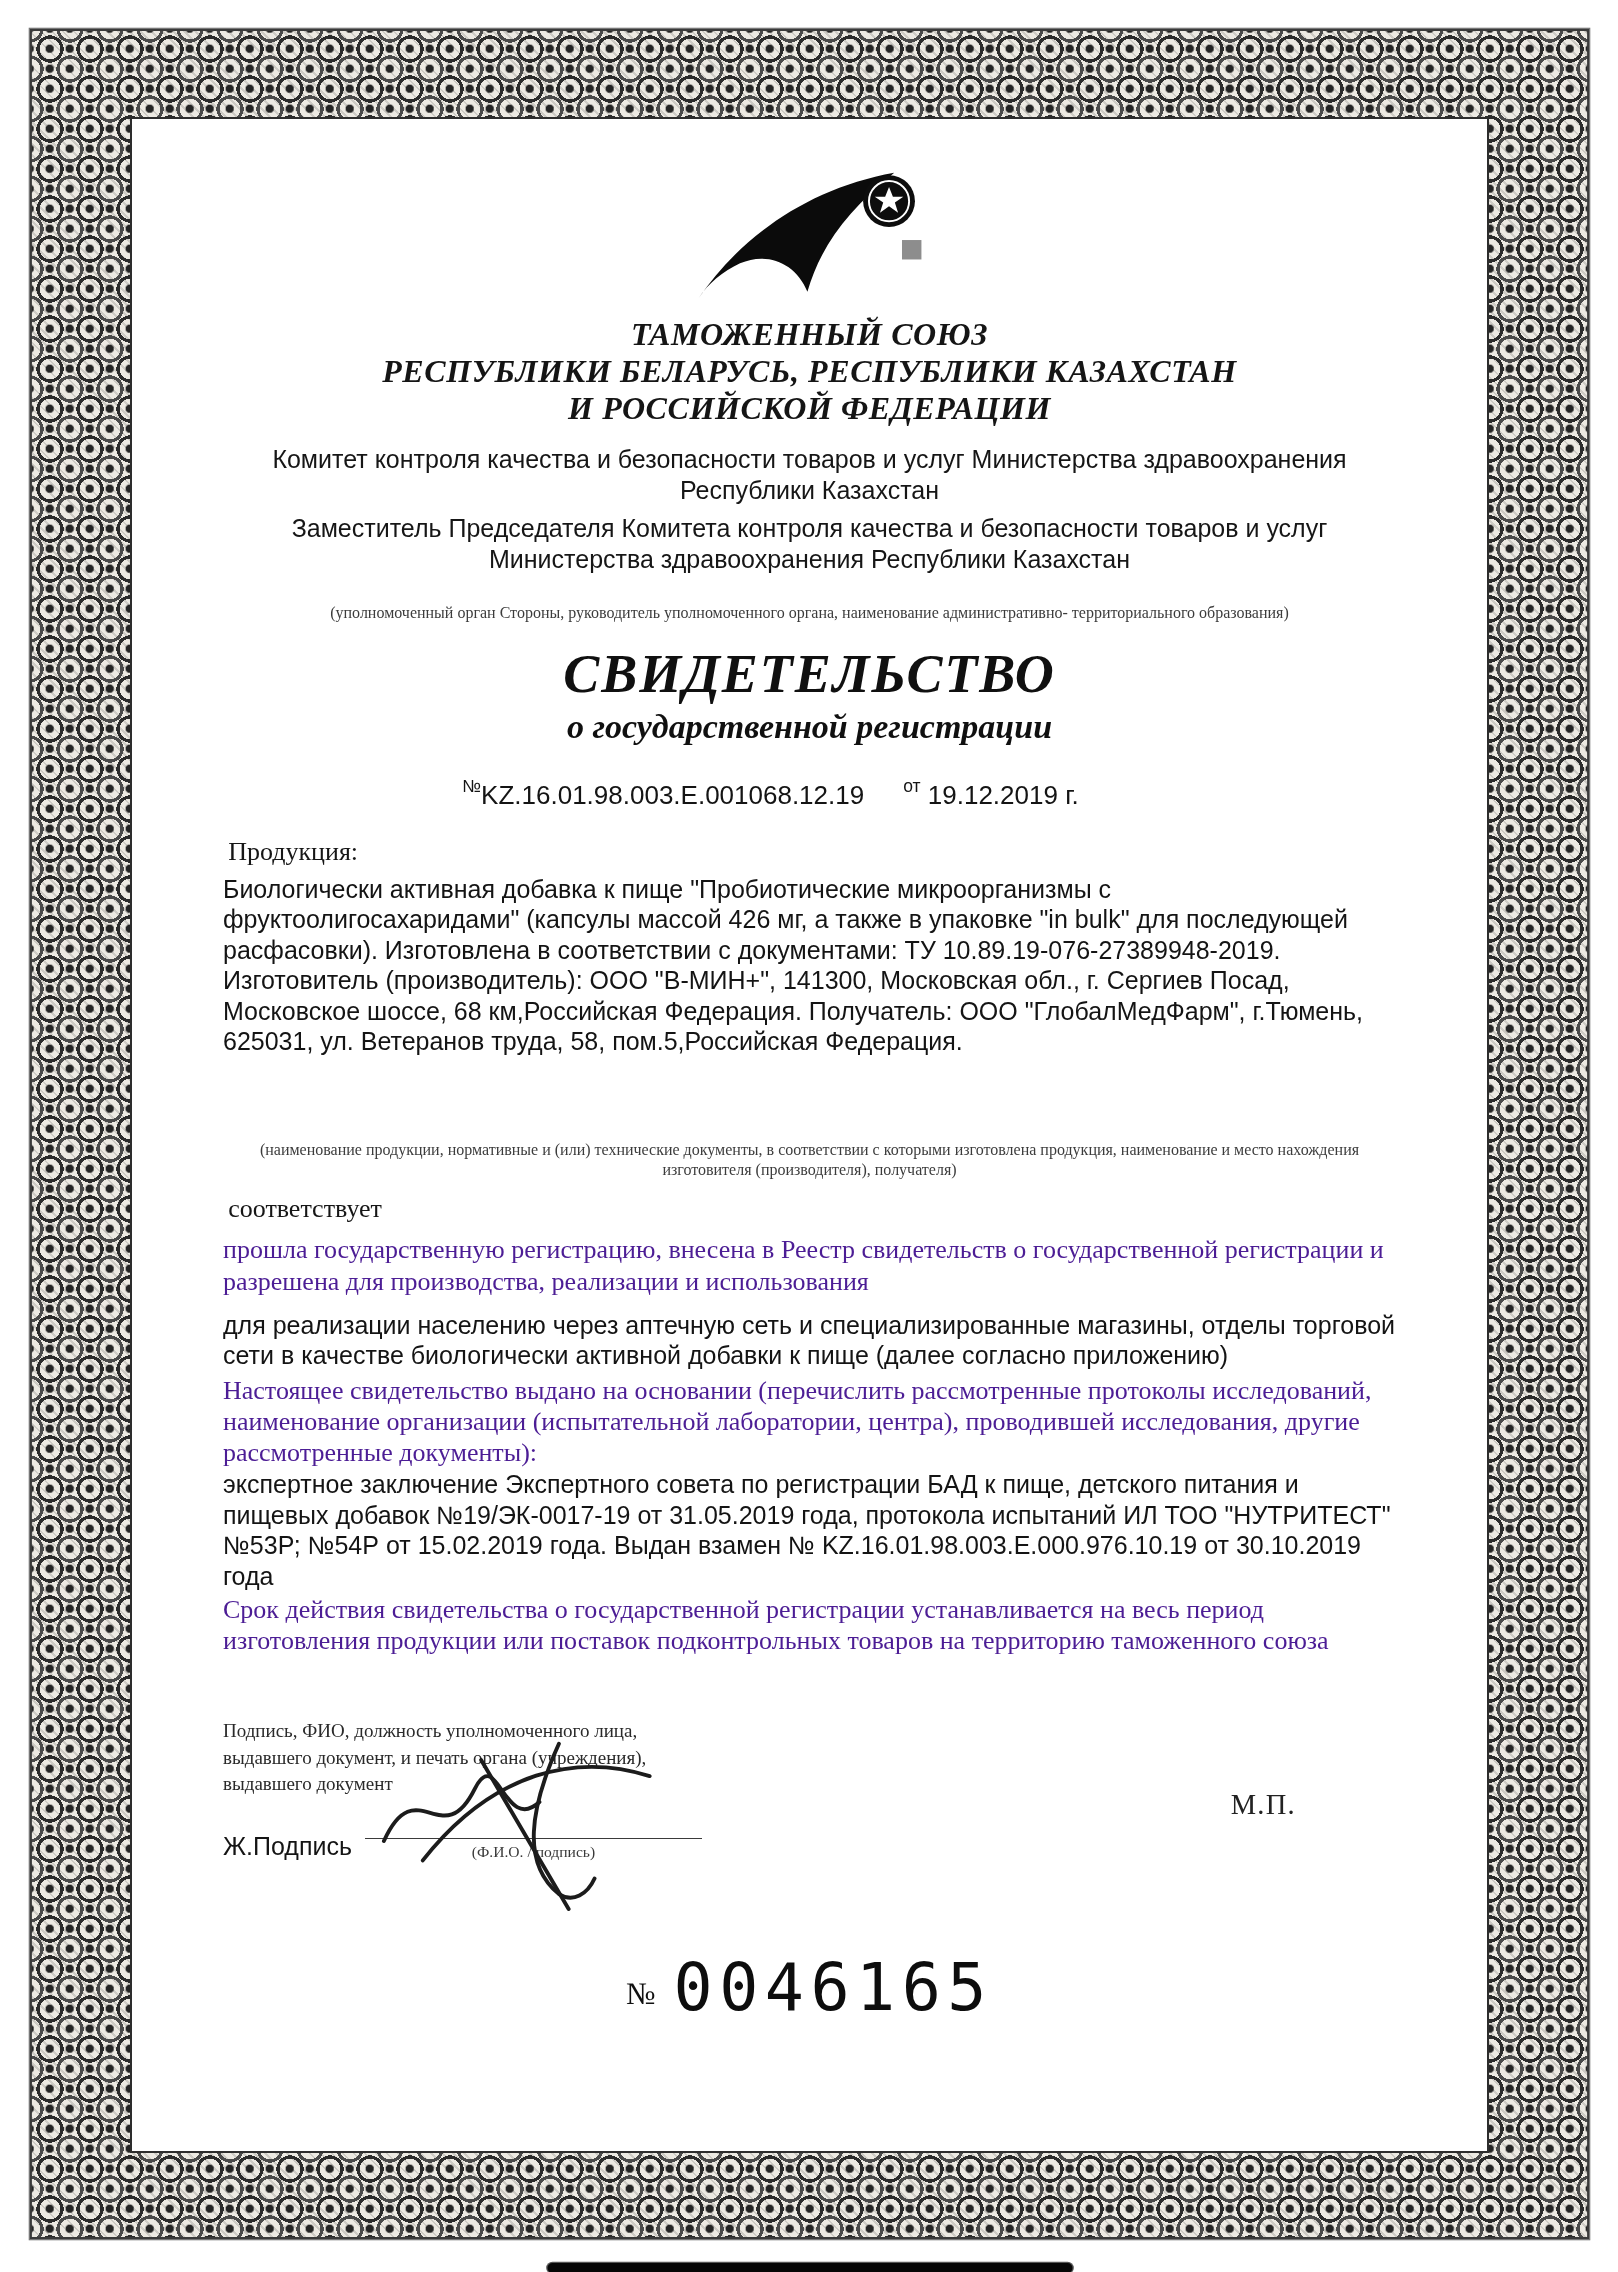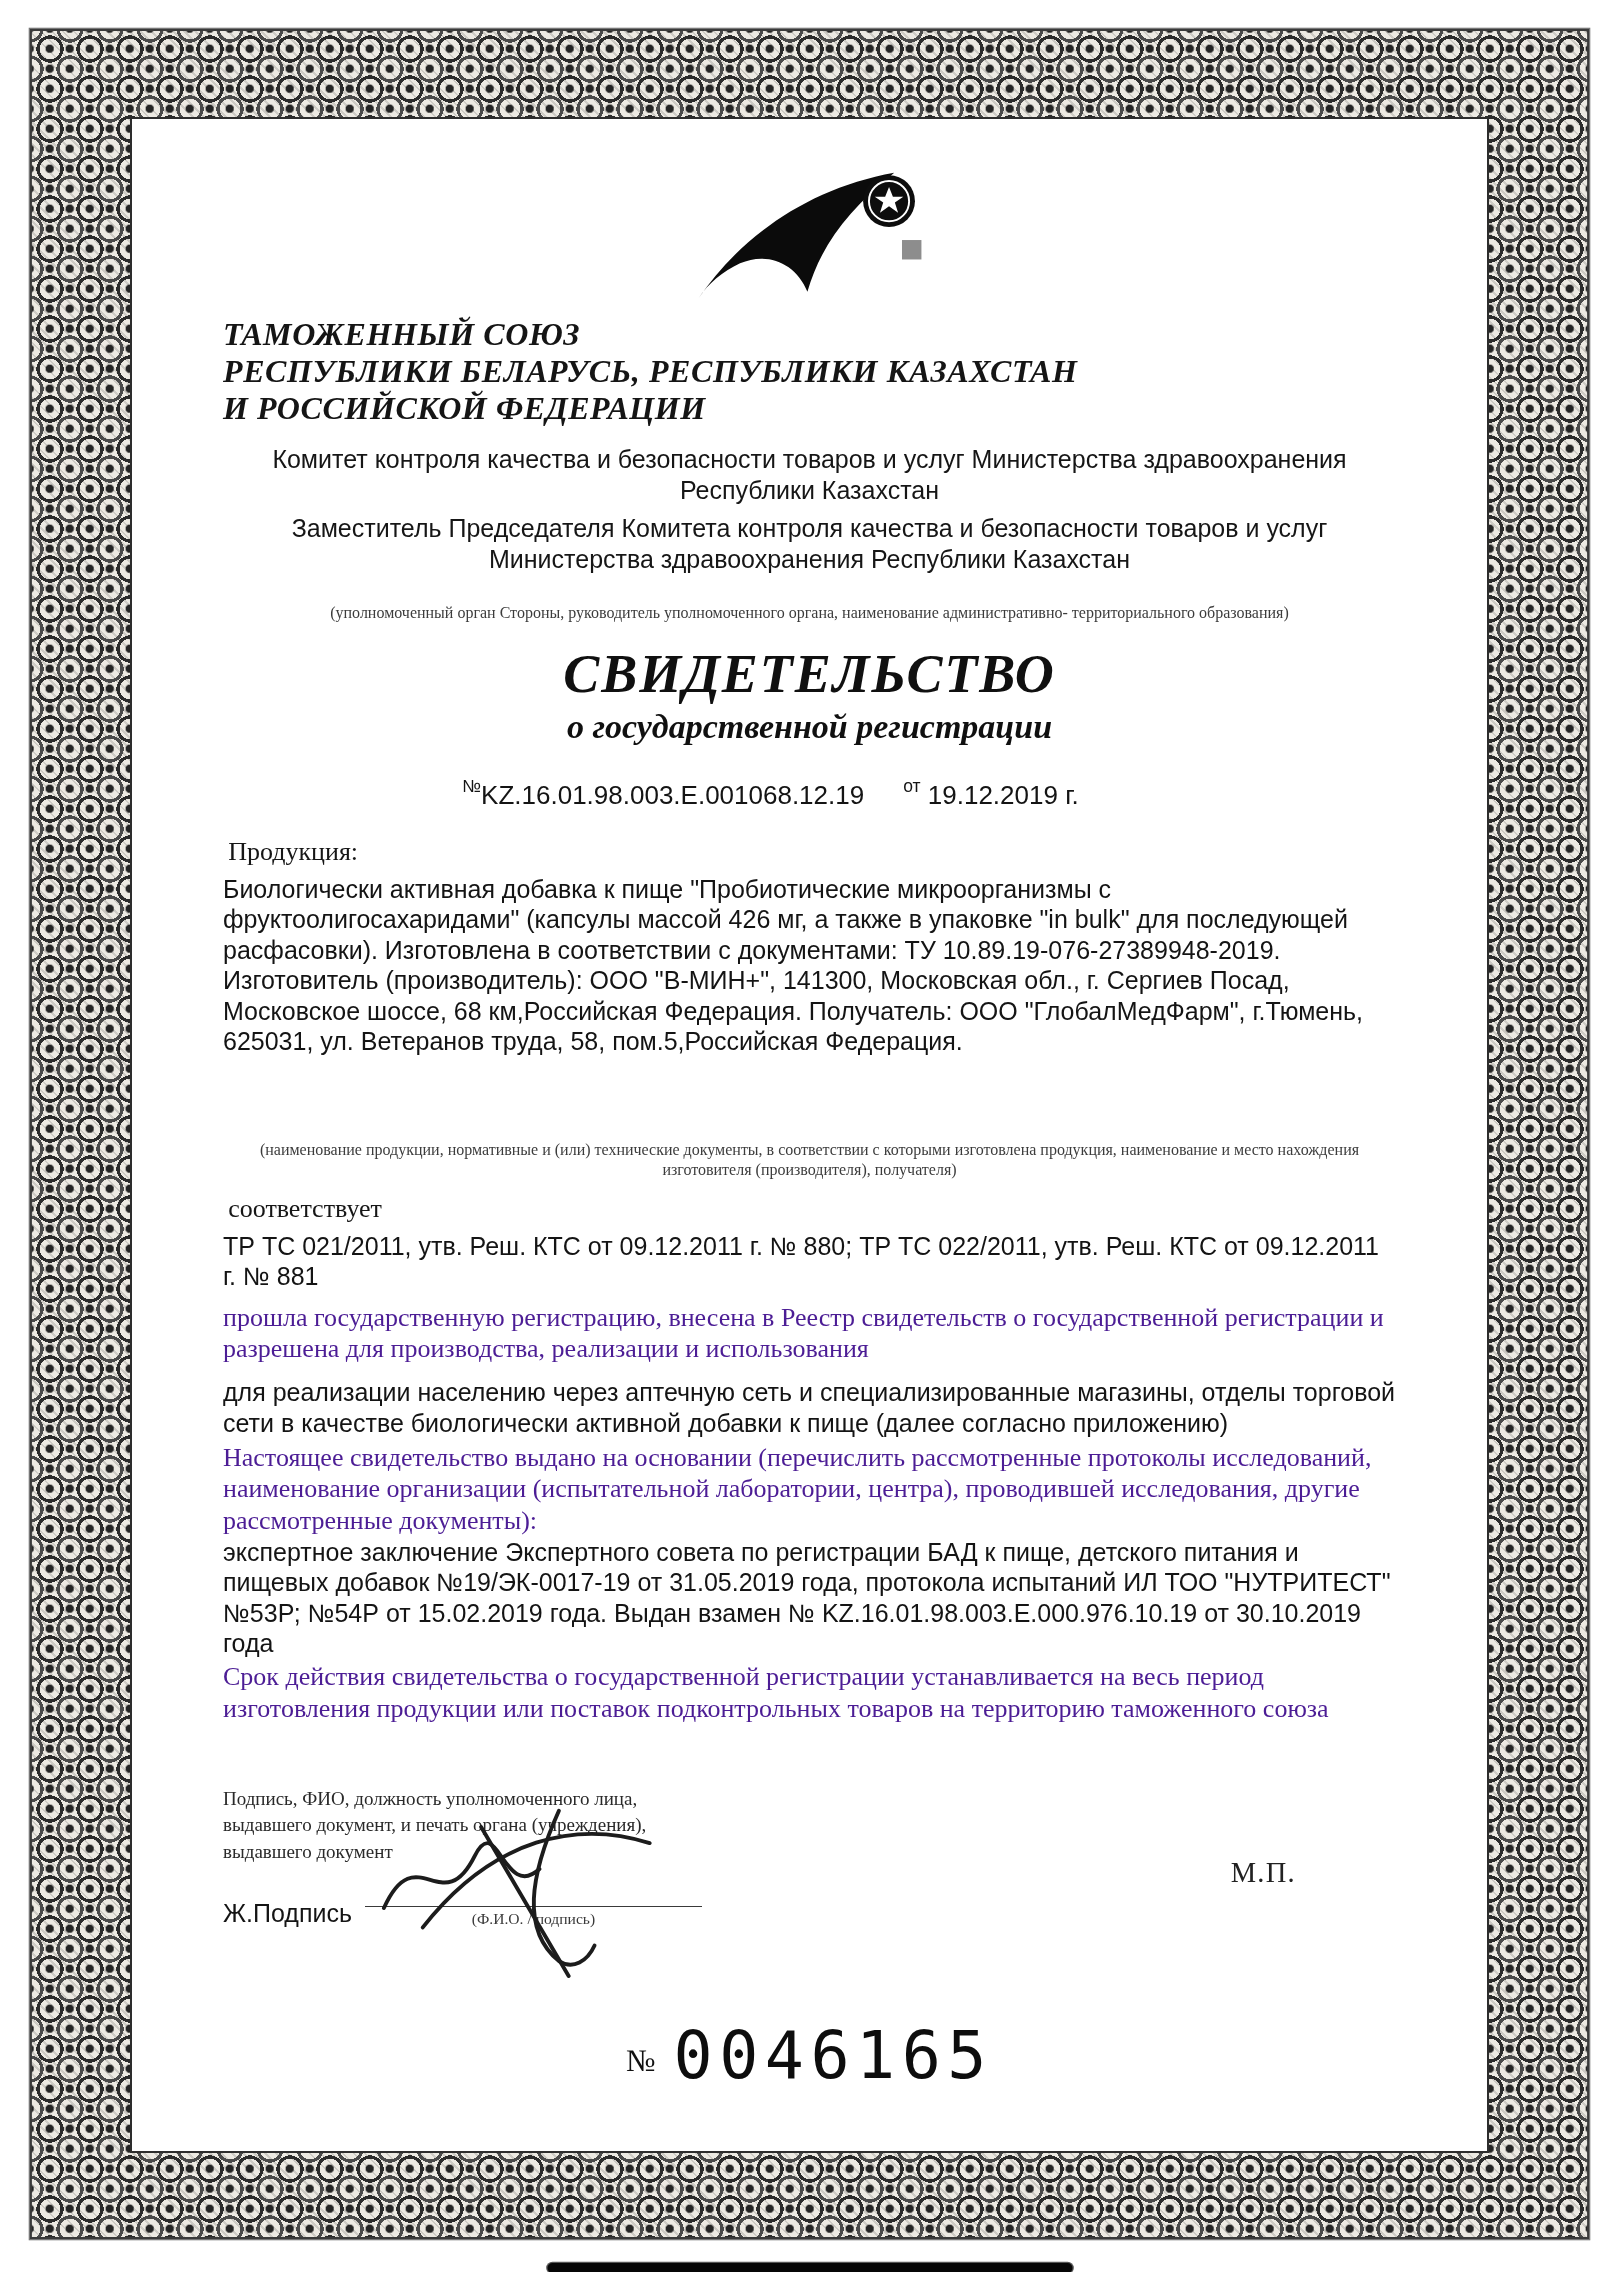--- a/index.html
+++ b/index.html
@@ -38,7 +38,7 @@
   .union-title{
     font-family:"Liberation Serif", serif;
     font-weight:bold;font-style:italic;
-    font-size:32px;line-height:1.16;text-align:left;
+    font-size:32px;line-height:1.16;text-align:center;
     letter-spacing:0.6px;color:#151515;
   }
   .authority{

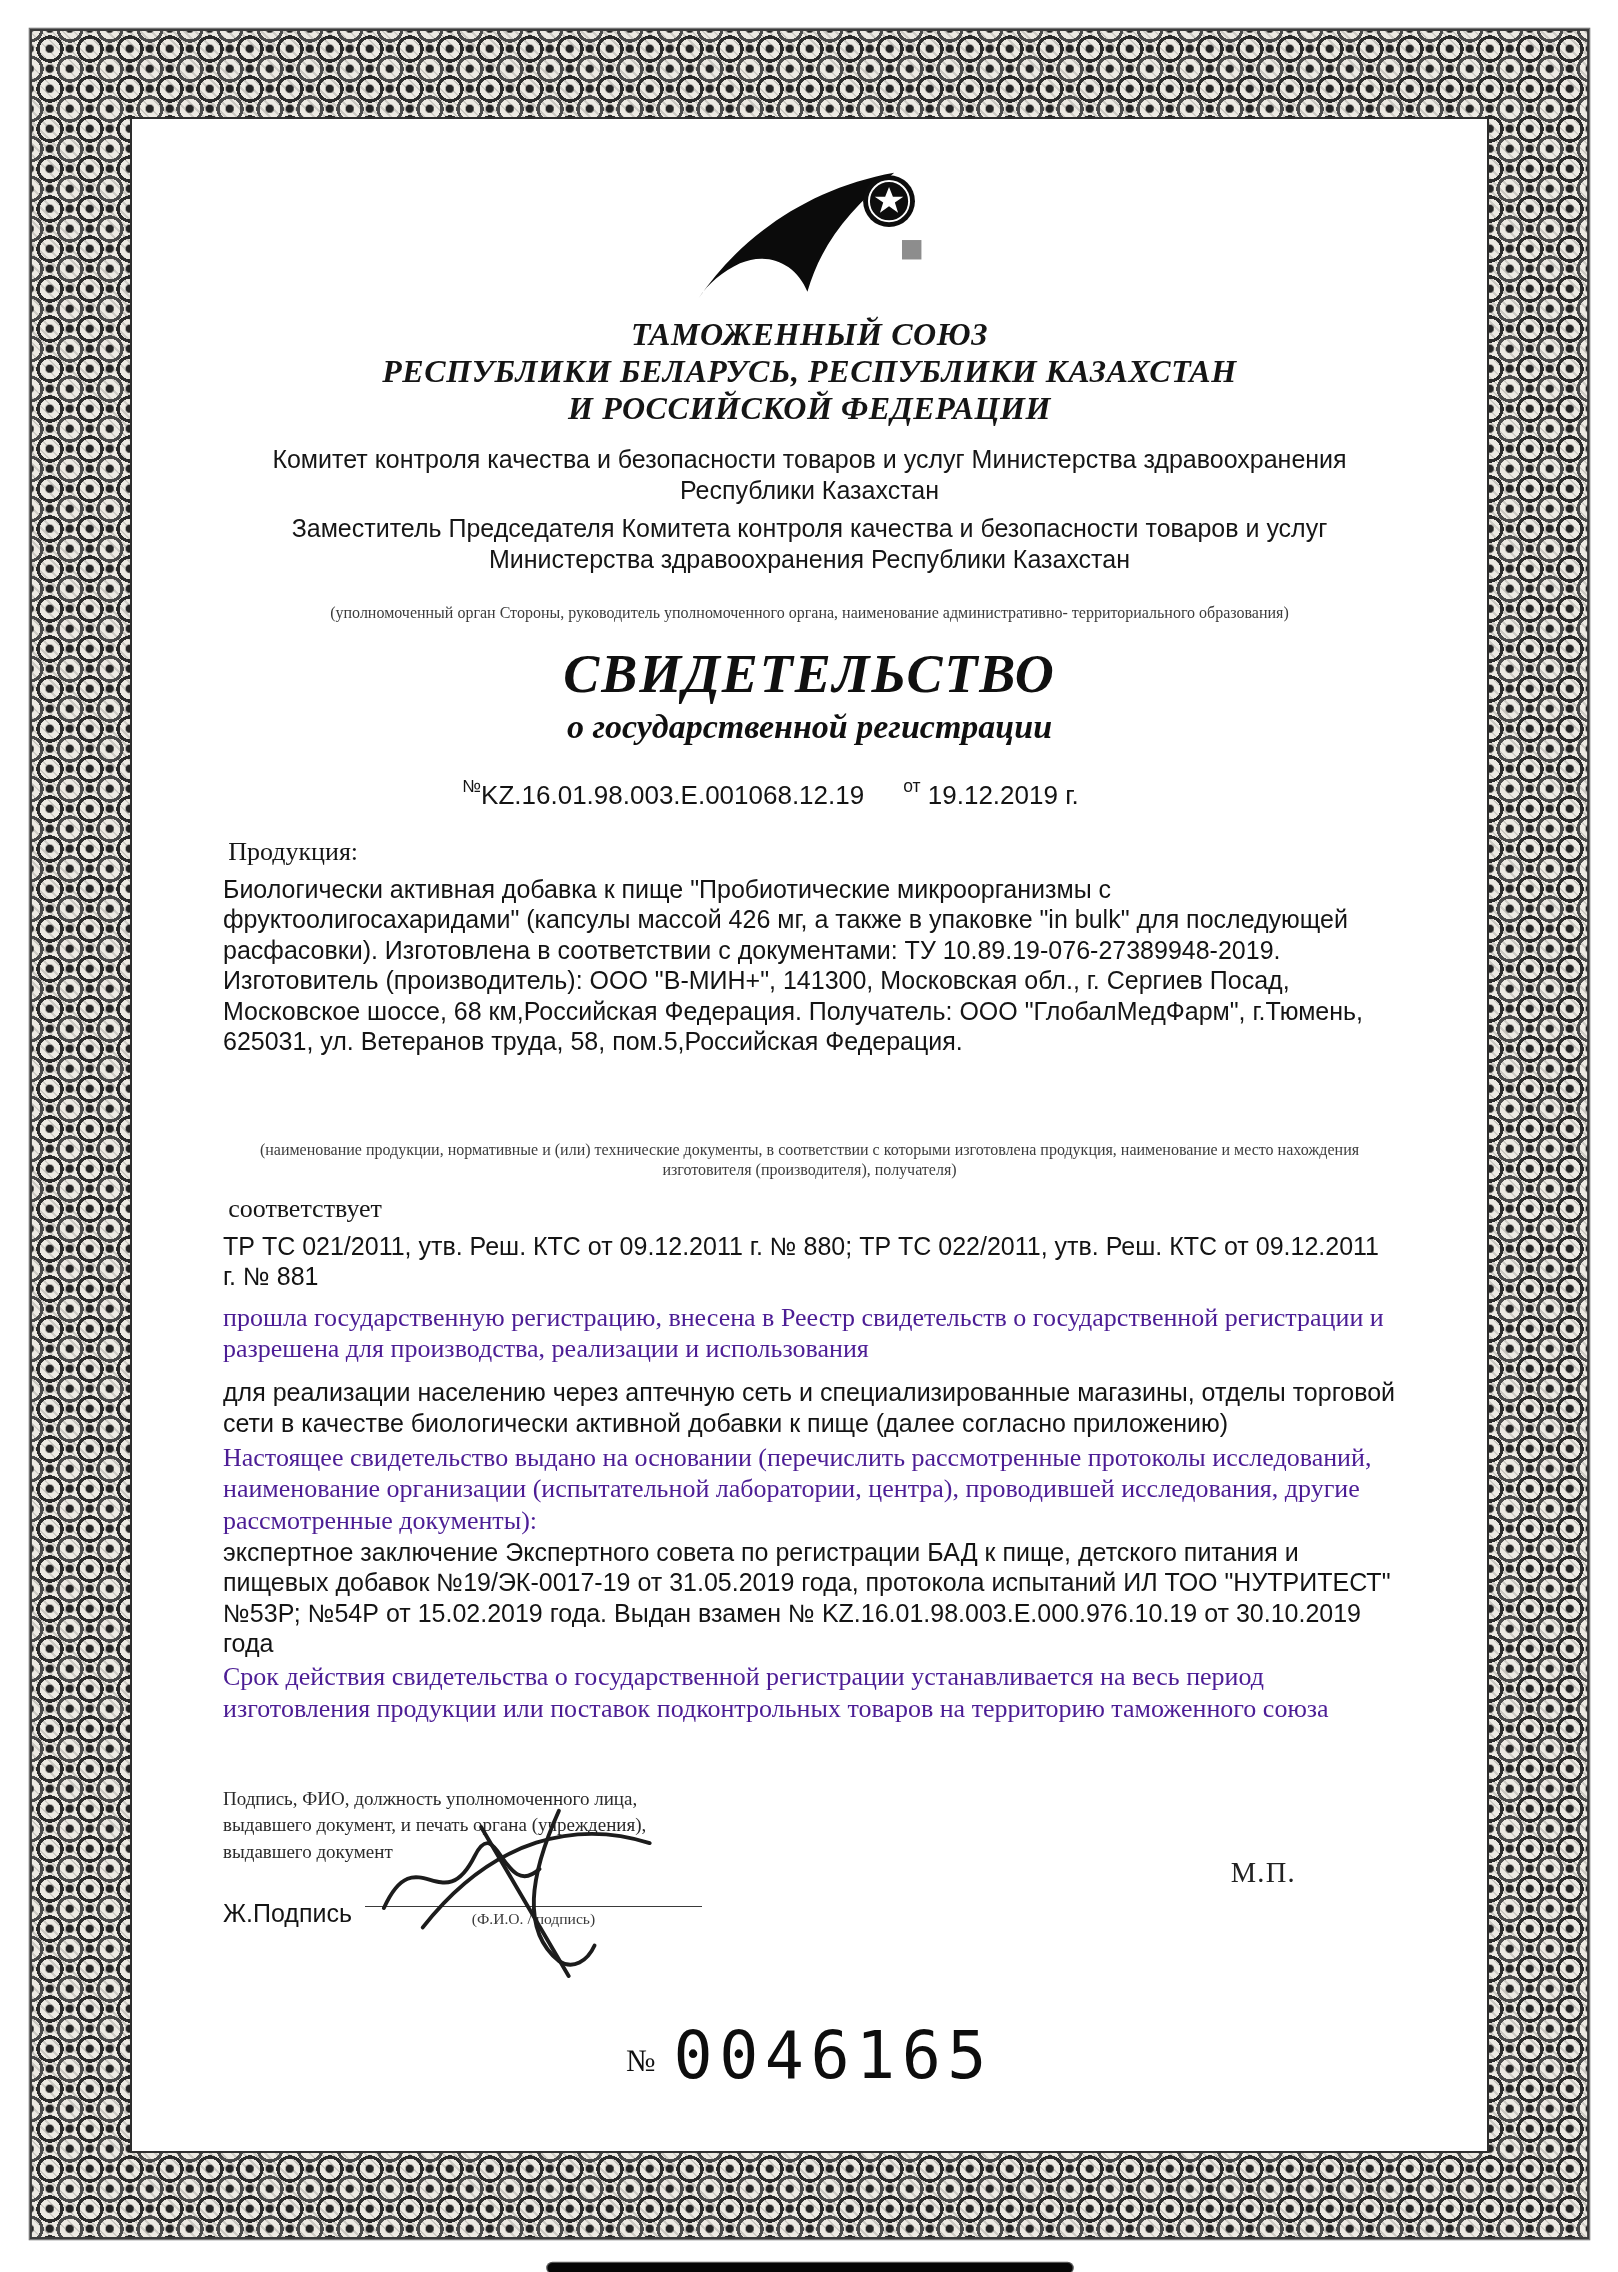--- a/index.html
+++ b/index.html
@@ -169,7 +169,6 @@
     <p class="tiny-note wrap mt-note">(наименование продукции, нормативные и (или) технические документы, в соответствии с которыми изготовлена продукция, наименование и место нахождения изготовителя (производителя), получателя)</p>
 
     <p class="label-serif mt20" style="margin-top:14.3px;">соответствует</p>
-    <p class="body-sans">ТР ТС 021/2011, утв. Реш. КТС от 09.12.2011 г. № 880; ТР ТС 022/2011, утв. Реш. КТС от 09.12.2011 г. № 881</p>
 
     <p class="body-serif mt16">прошла государственную регистрацию, внесена в Реестр свидетельств о государственной регистрации и разрешена для производства, реализации и использования</p>
     <p class="body-sans mt20">для реализации населению через аптечную сеть и специализированные магазины, отделы торговой сети в качестве биологически активной добавки к пище (далее согласно приложению)</p>

